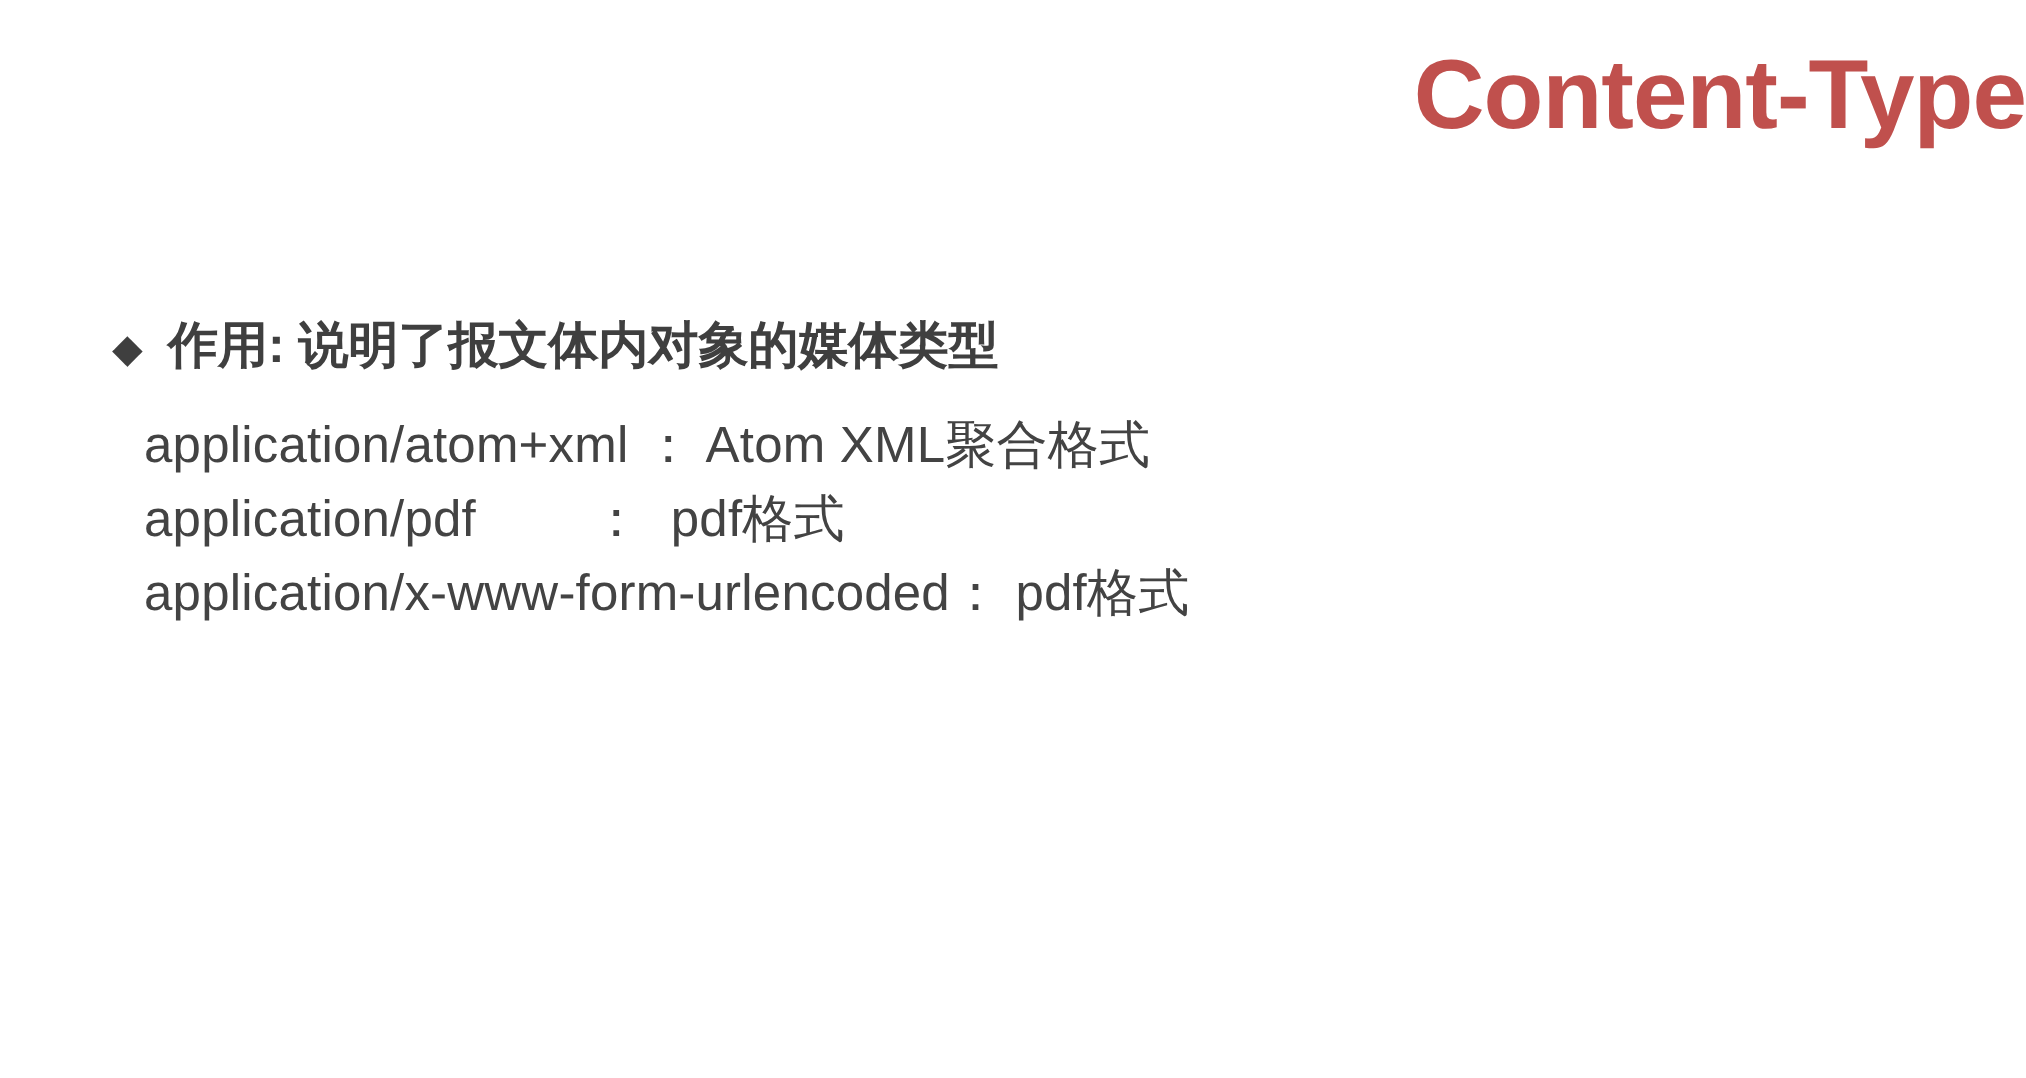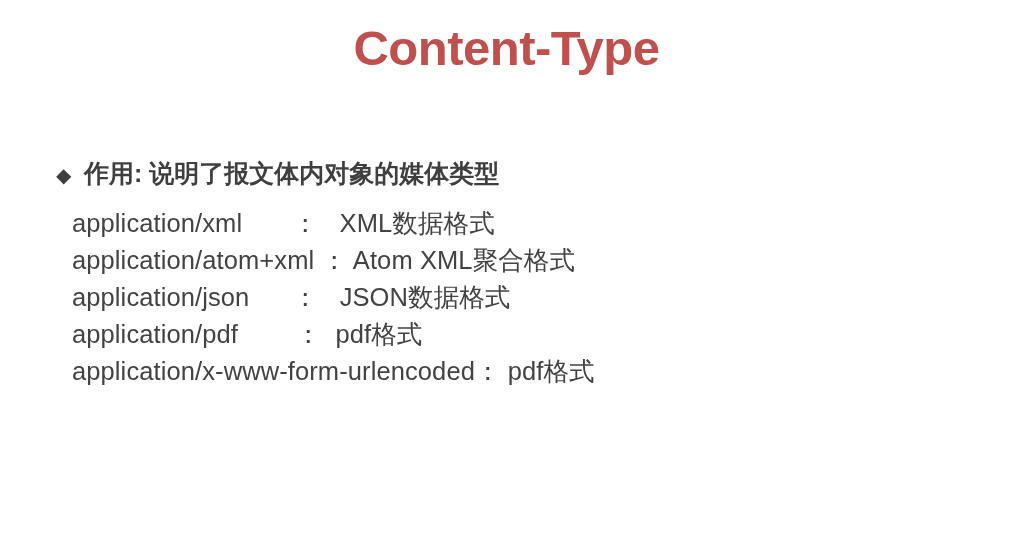--- a/index.html
+++ b/index.html
@@ -24,7 +24,7 @@
     top: 22px;
     left: 0;
     width: 1013px;
-    text-align: center;
+    text-align: right;
     font-size: 49px;
     font-weight: bold;
     letter-spacing: -0.5px;

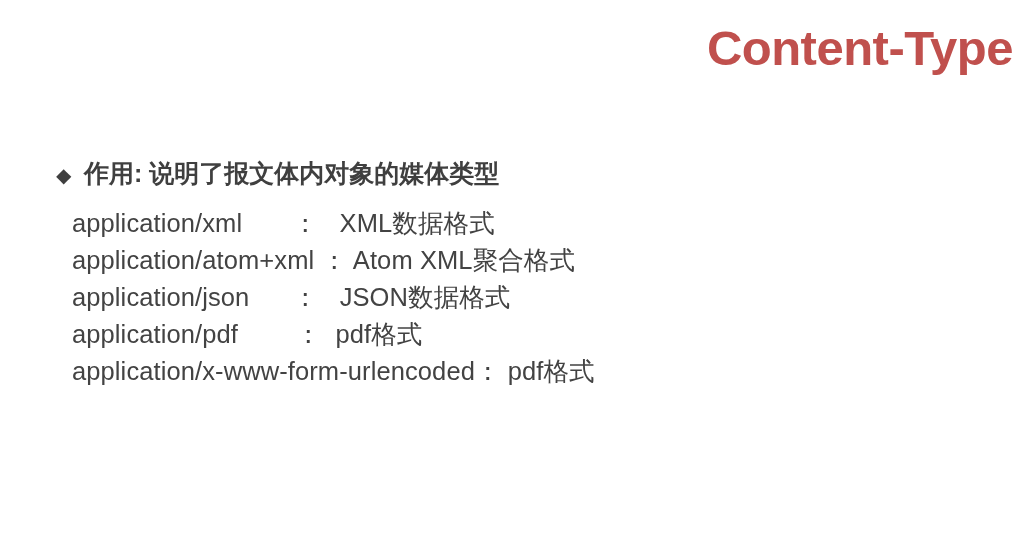--- a/index.html
+++ b/index.html
@@ -86,7 +86,6 @@
     </div>
 
     <ul class="mime-list">
-      <li class="mime-line">application/xml       ：   XML数据格式</li>
       <li class="mime-line">application/atom+xml ： Atom XML聚合格式</li>
       <li class="mime-line">application/json      ：   JSON数据格式</li>
       <li class="mime-line">application/pdf        ：  pdf格式</li>

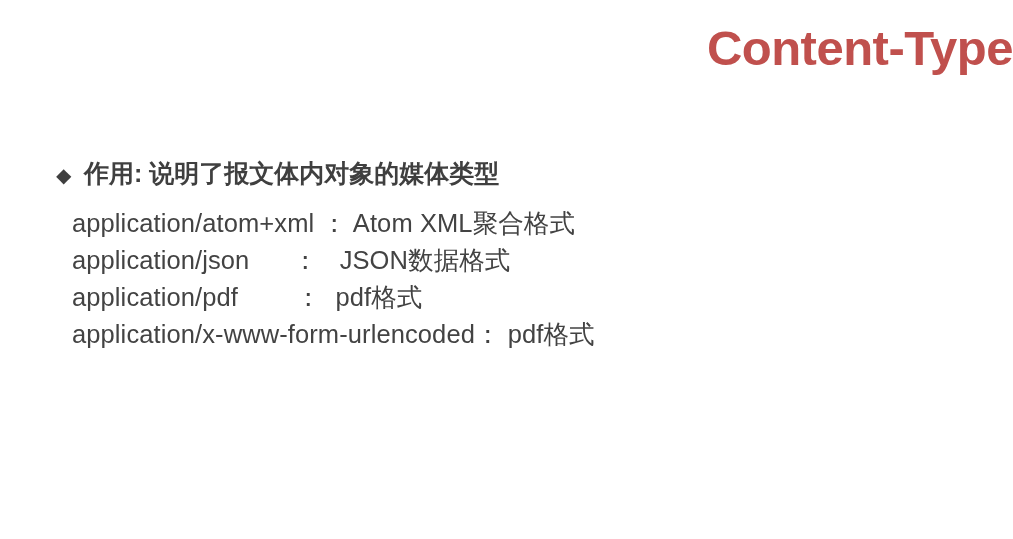--- a/index.html
+++ b/index.html
@@ -87,7 +87,6 @@
 
     <ul class="mime-list">
       <li class="mime-line">application/atom+xml ： Atom XML聚合格式</li>
-      <li class="mime-line">application/json      ：   JSON数据格式</li>
       <li class="mime-line">application/pdf        ：  pdf格式</li>
       <li class="mime-line">application/x-www-form-urlencoded： pdf格式</li>
     </ul>

